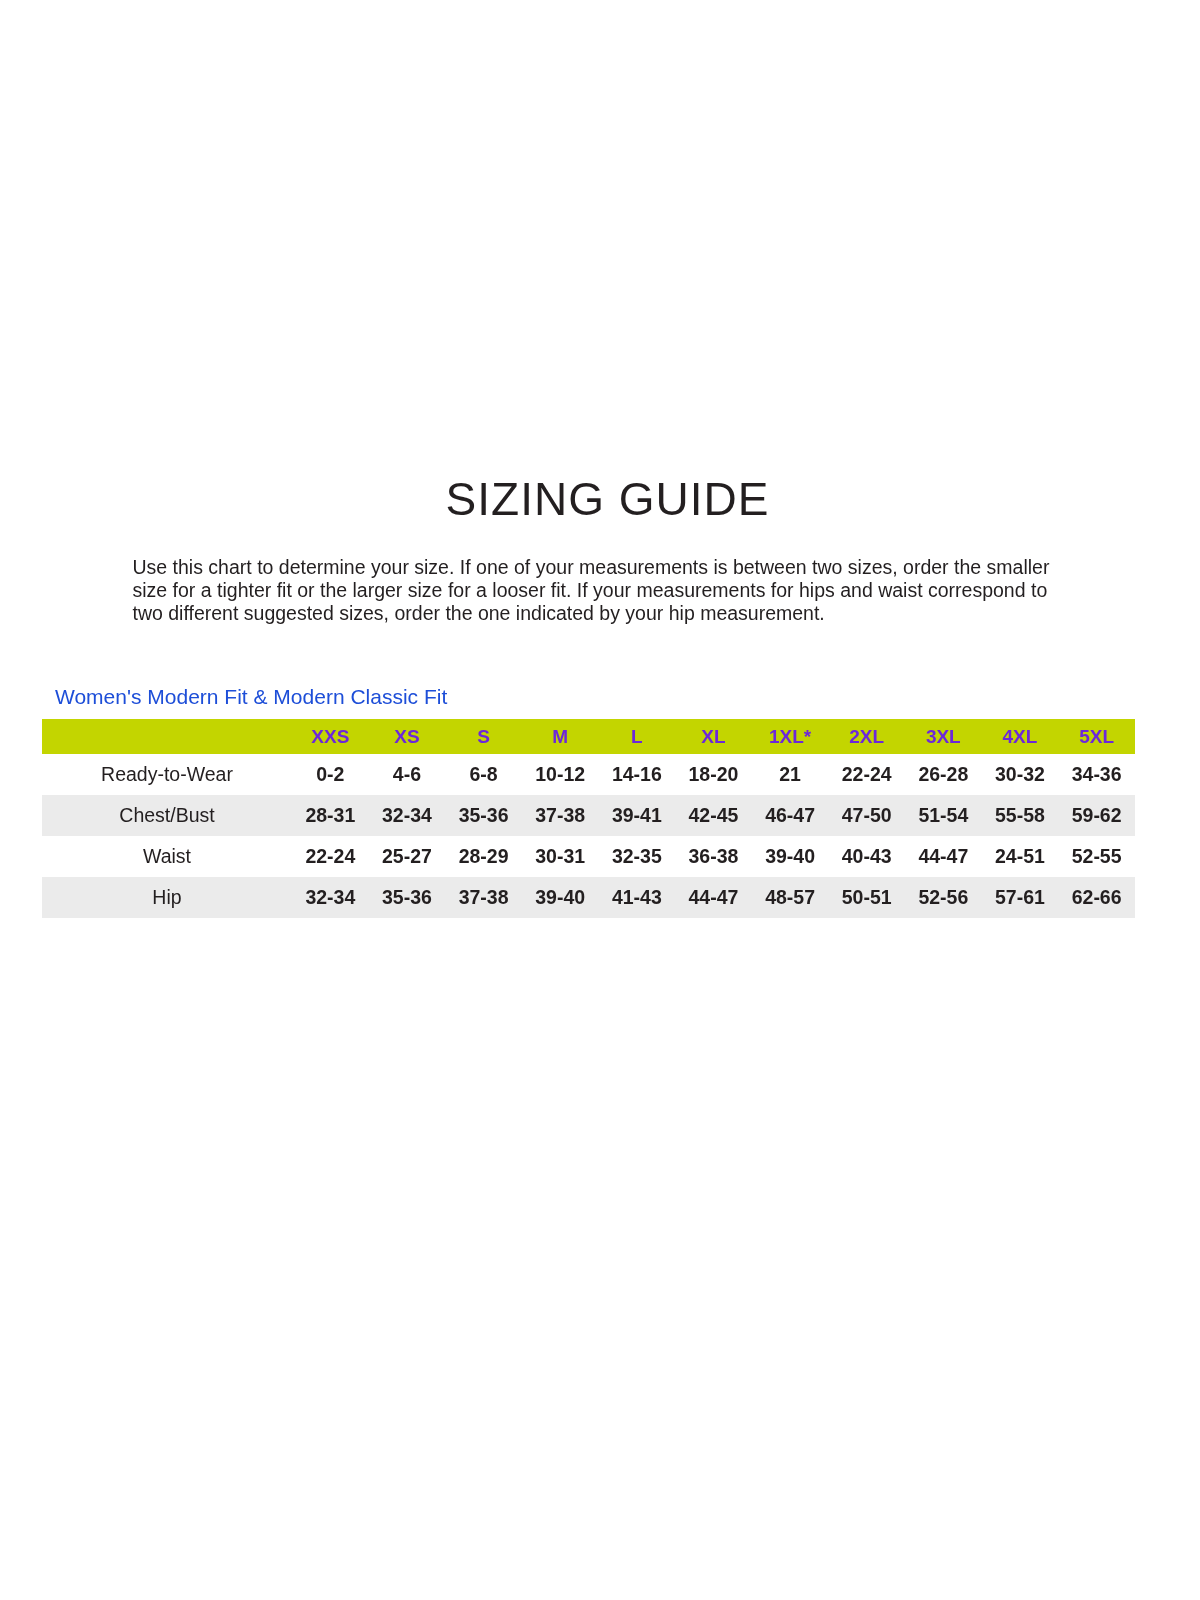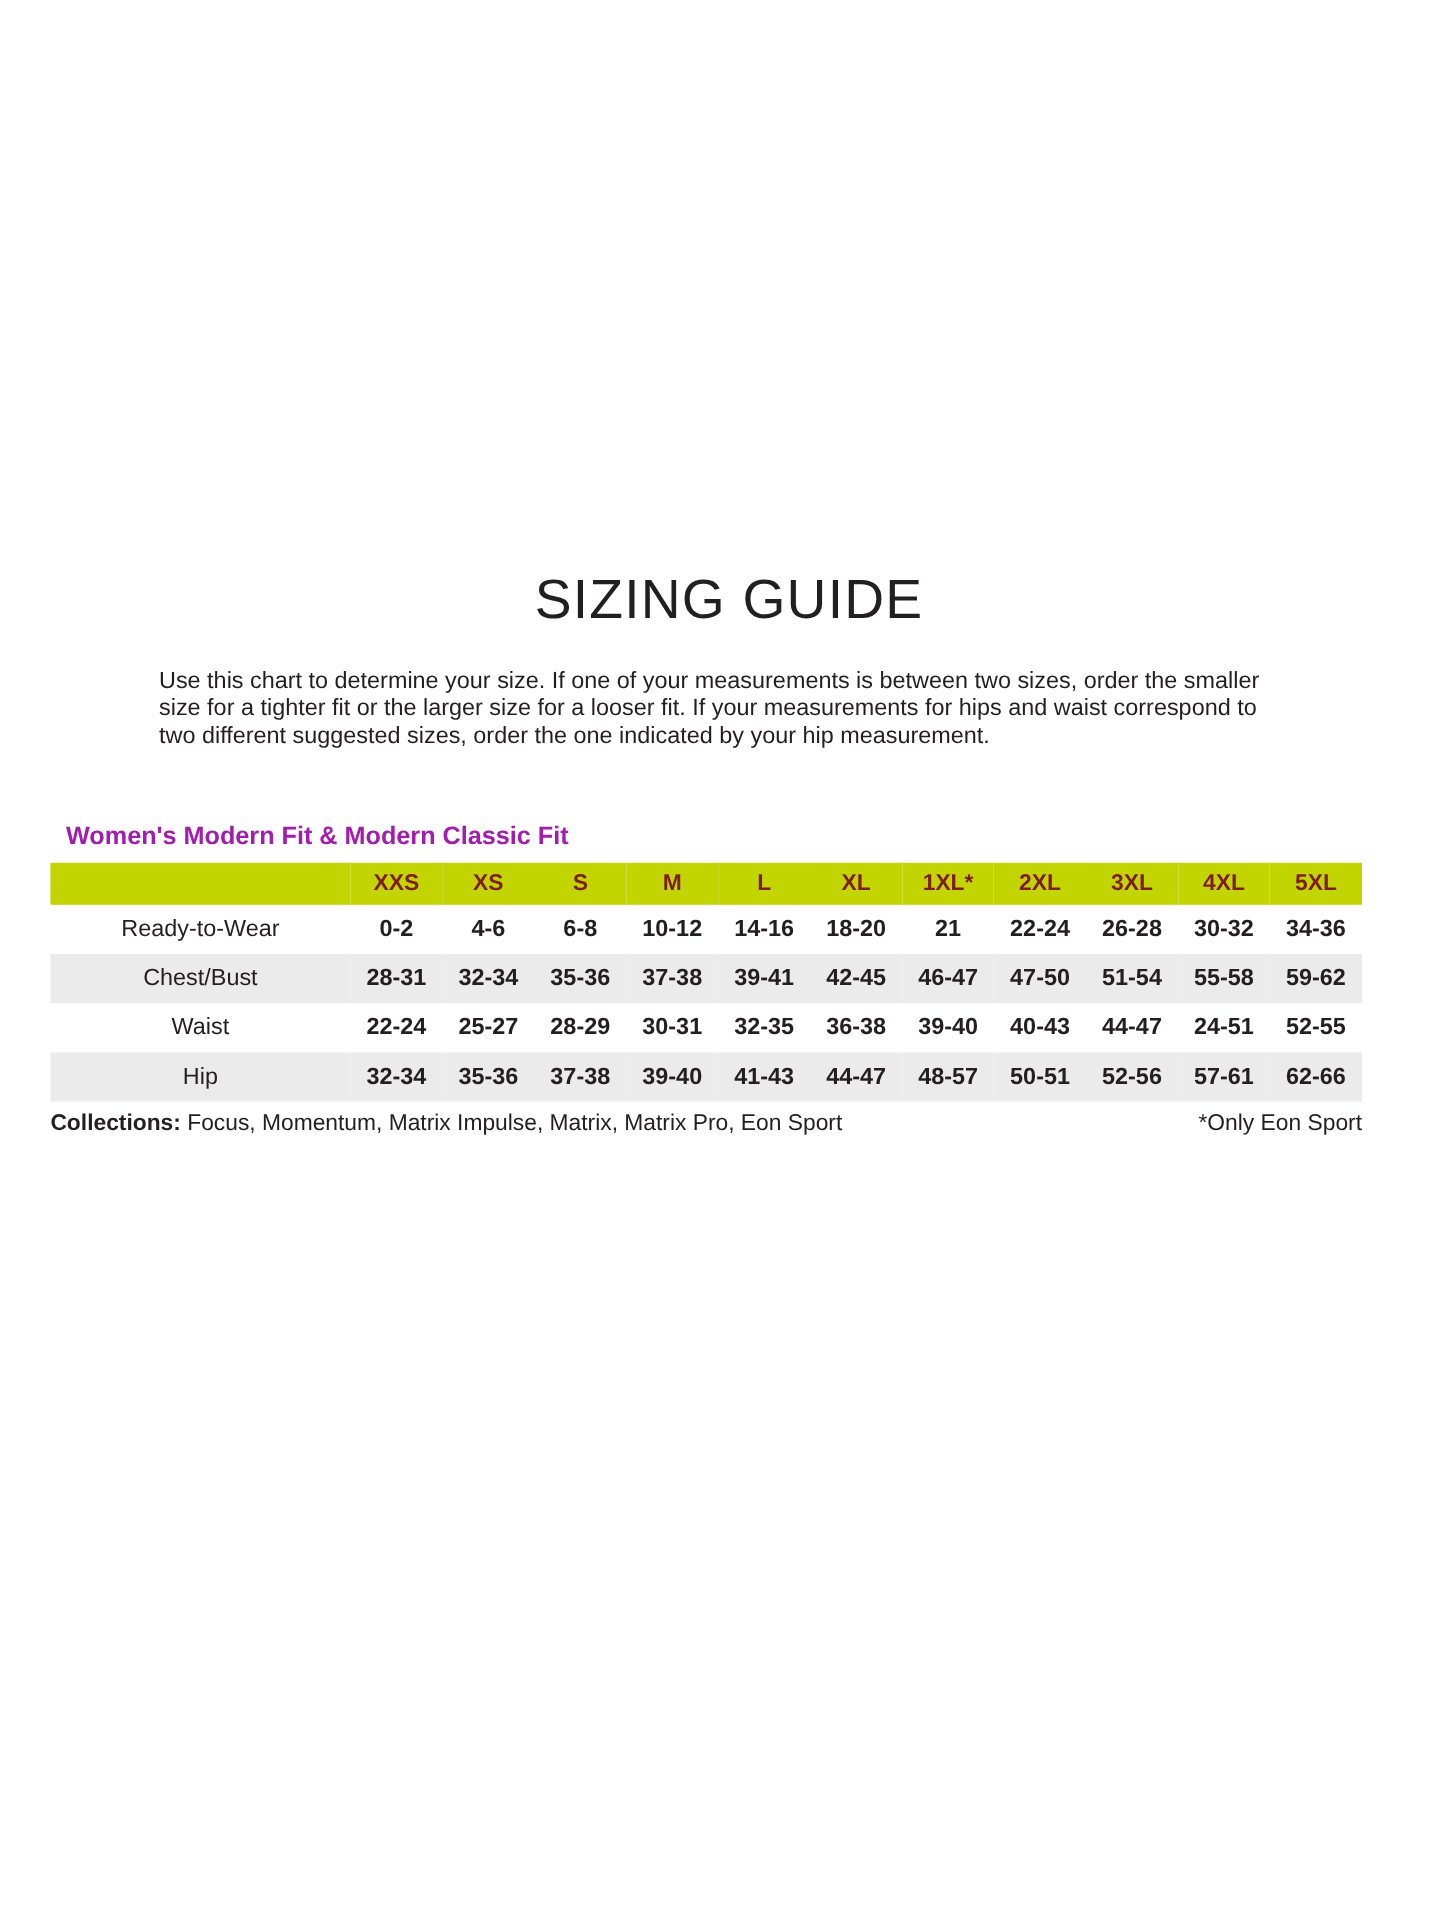--- a/index.html
+++ b/index.html
@@ -35,8 +35,8 @@
   .section-heading {
     margin: 60px 0 0 55px;
     font-size: 21px;
-    font-weight: 700;
-    color: #a21caf;
+    font-weight: 400;
+    color: #1d4ed8;
   }
   table.sizing {
     border-collapse: collapse;

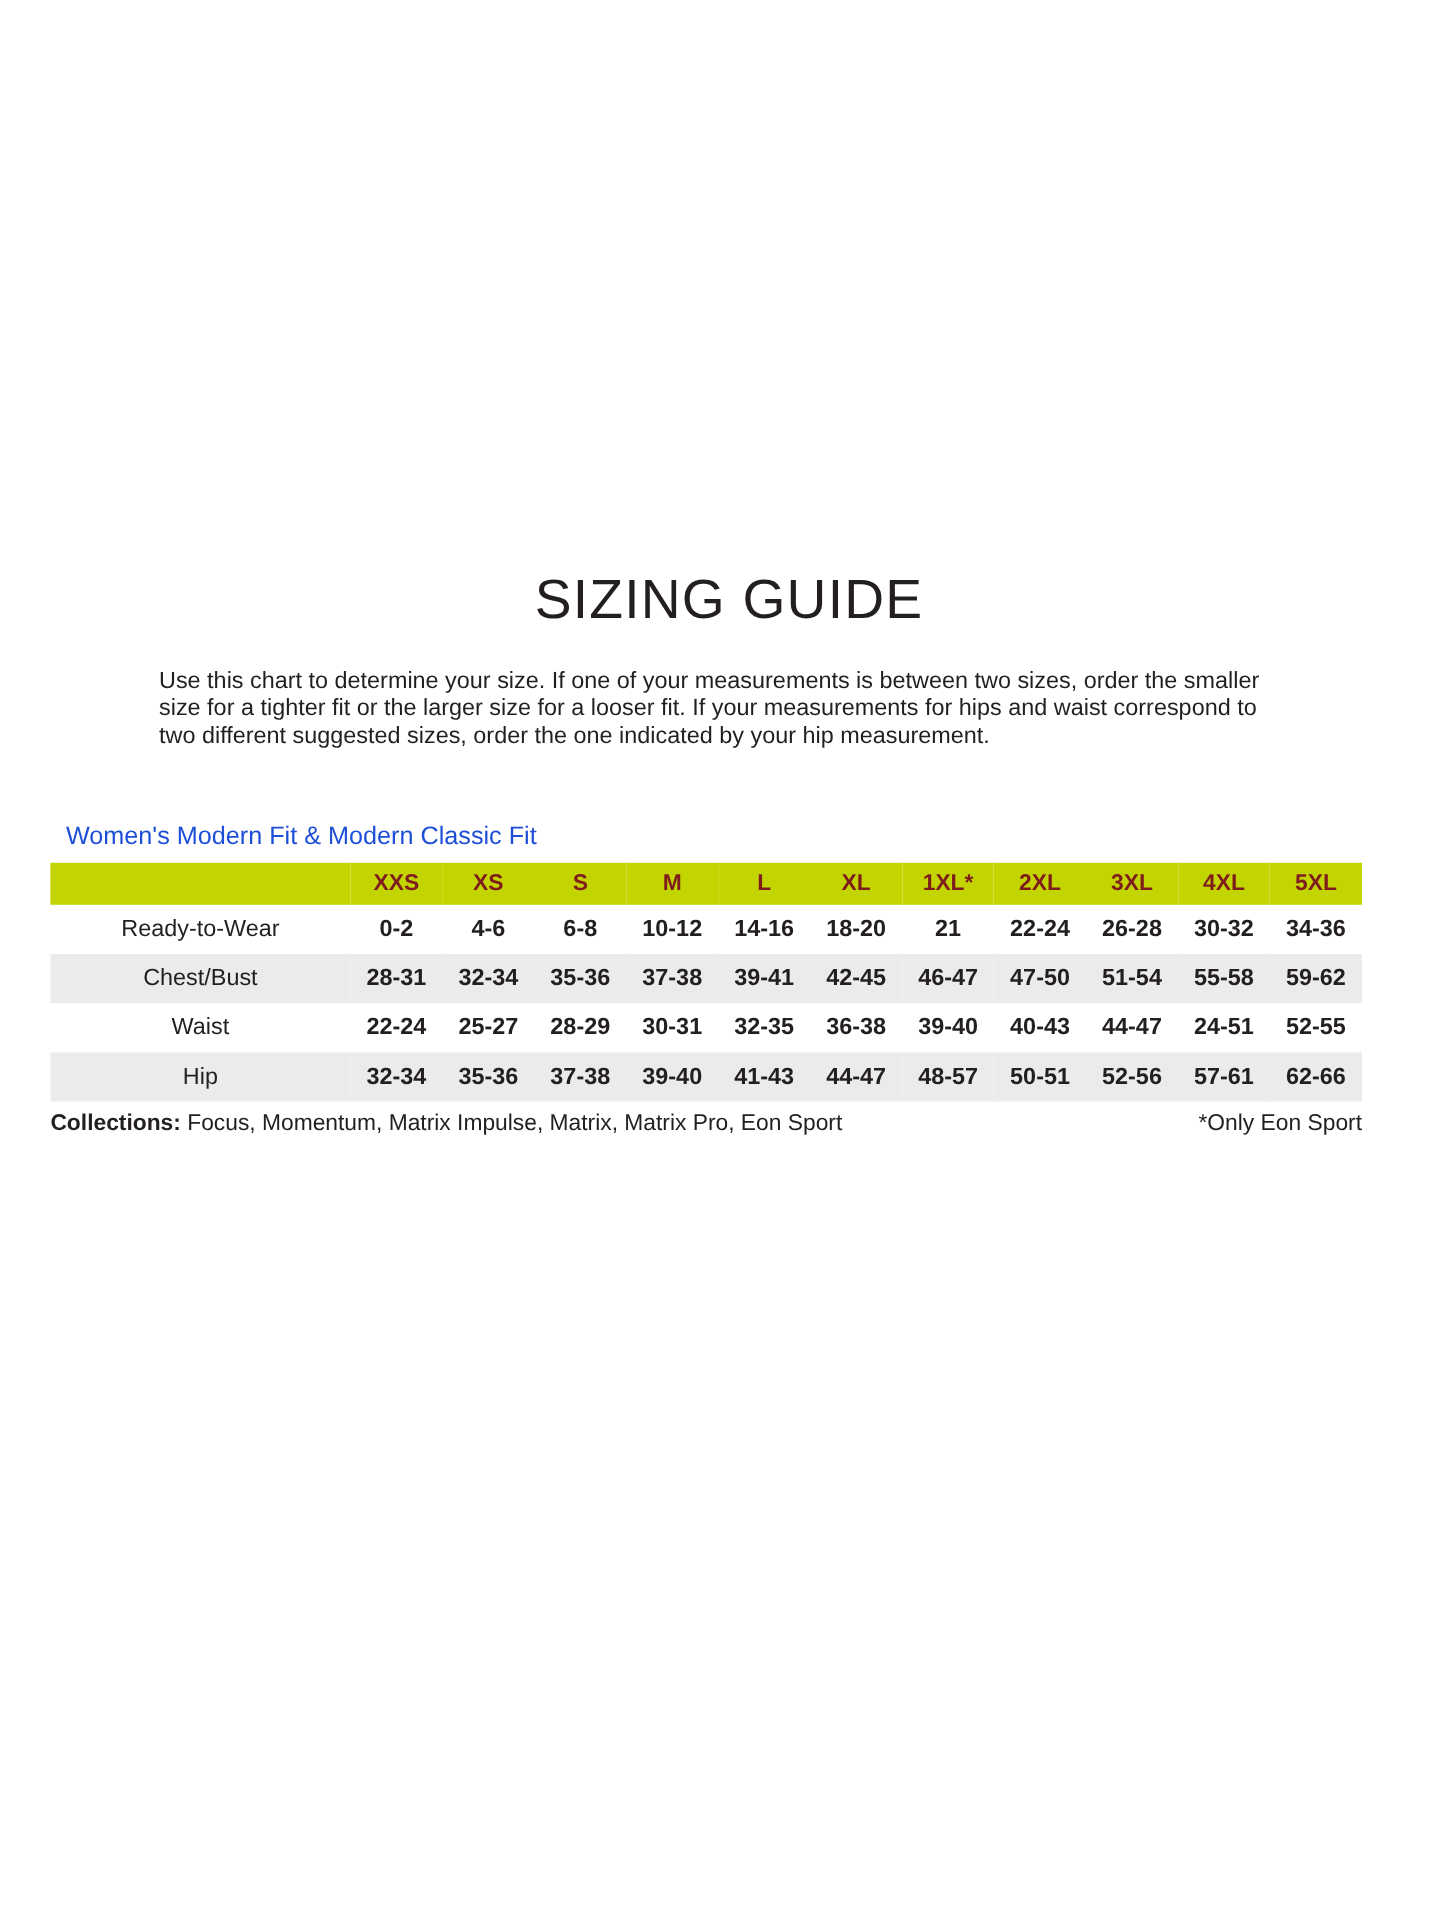--- a/index.html
+++ b/index.html
@@ -47,7 +47,7 @@
   table.sizing col.label-col { width: 250px; }
   table.sizing thead th {
     background: #c3d500;
-    color: #7f1d1d;
+    color: #6d28d9;
     font-weight: 700;
     font-size: 19px;
     height: 35px;

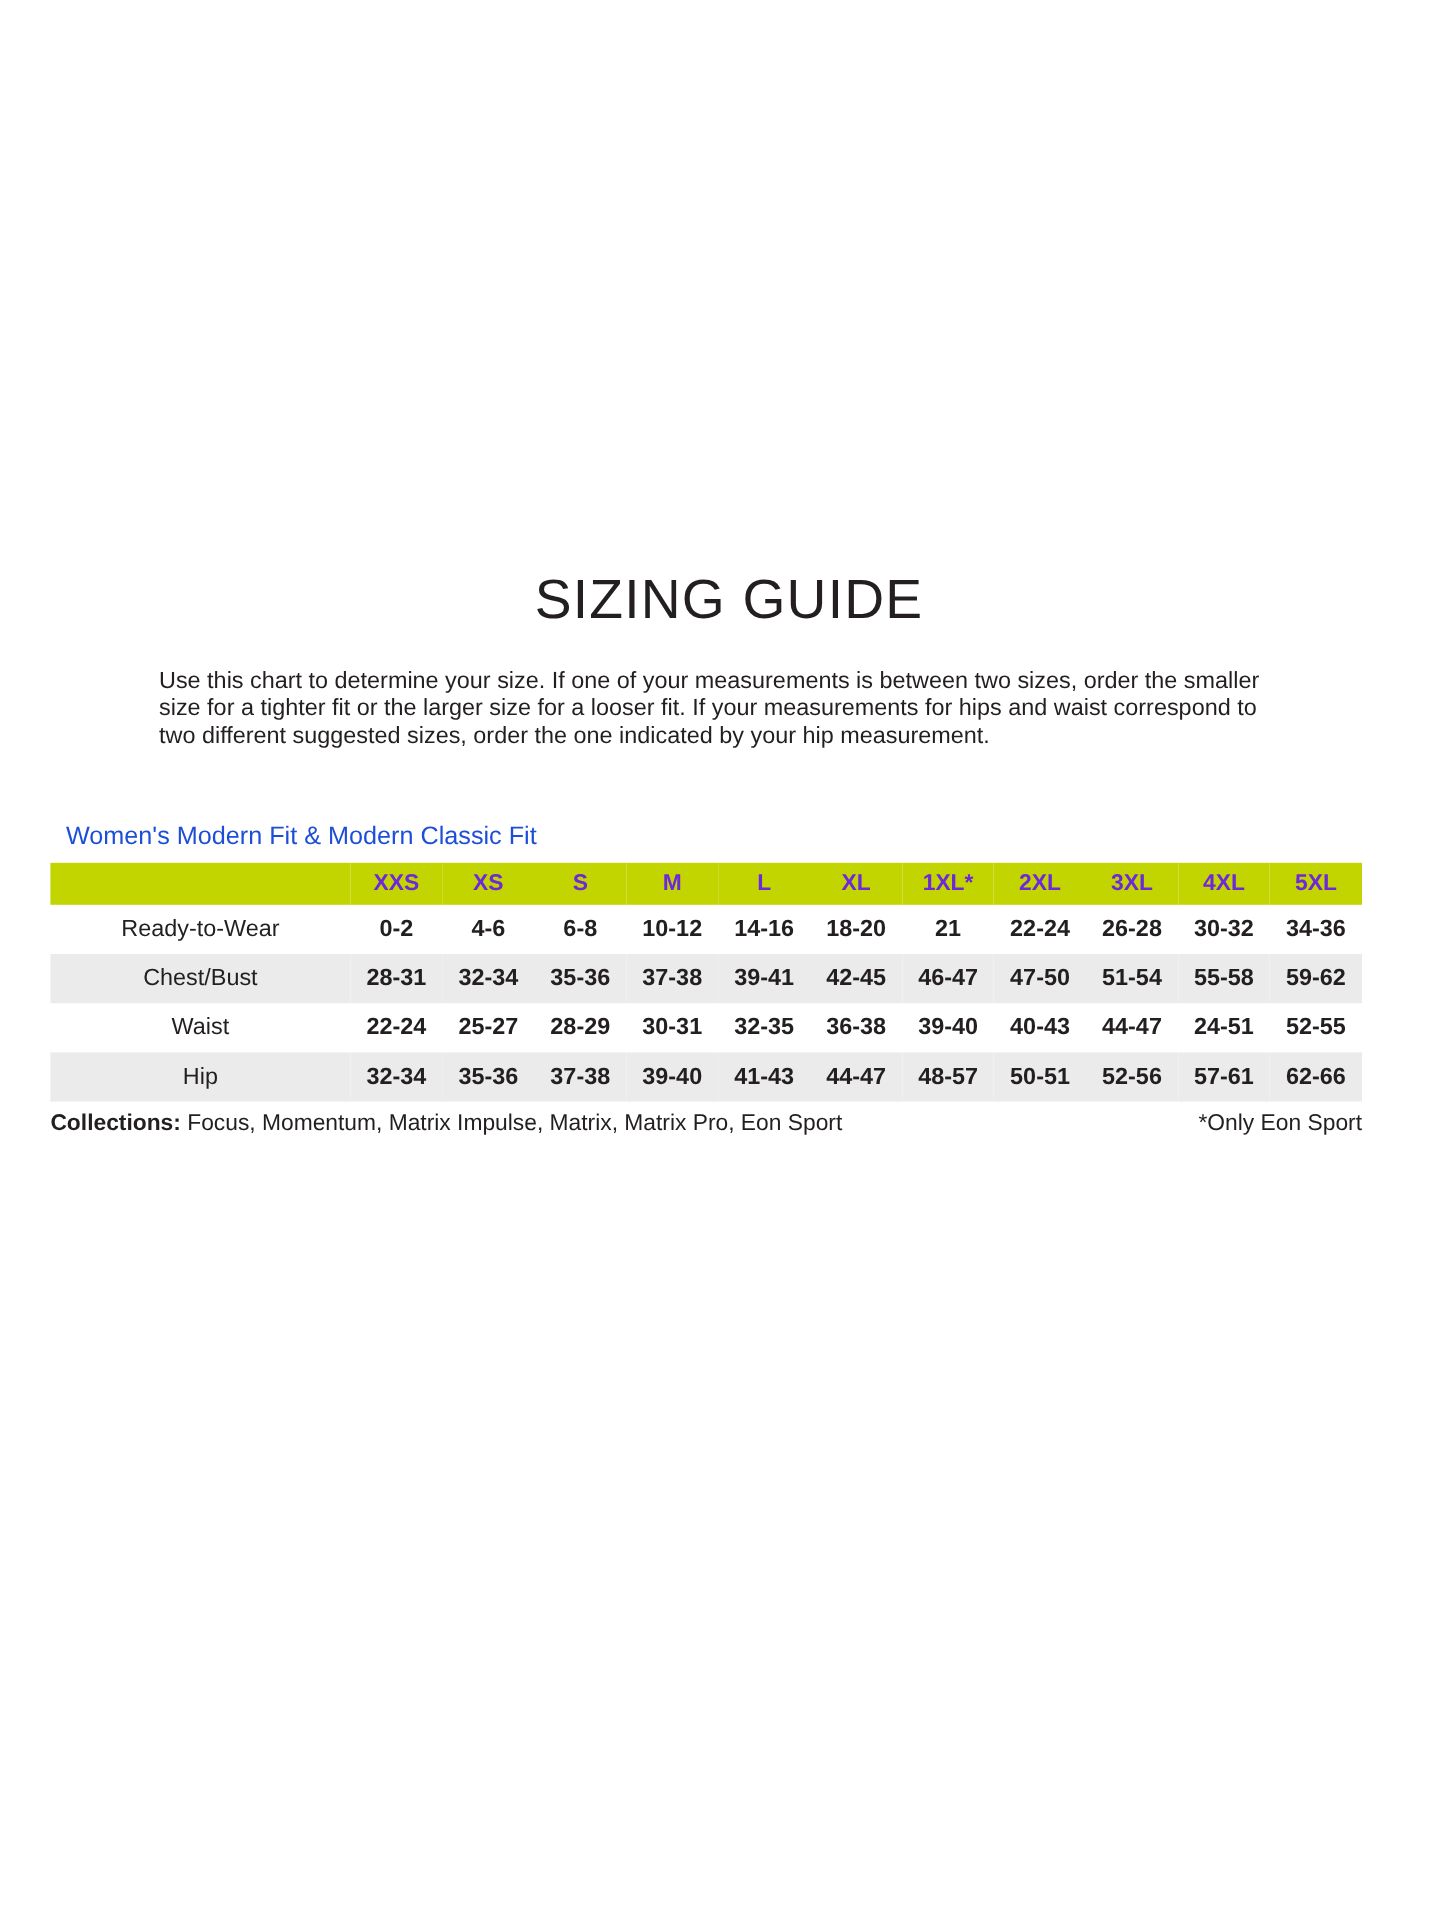--- a/index.html
+++ b/index.html
@@ -169,12 +169,6 @@
       </tbody>
   </table>
 
-  <div class="footer-row">
-    <div class="footer-left">
-      <span class="bold">Collections:</span><span> Focus, Momentum, Matrix Impulse, Matrix, Matrix Pro, Eon Sport</span>
-    </div>
-    <div class="footer-note">*Only Eon Sport</div>
-  </div>
 
 </div>
 

